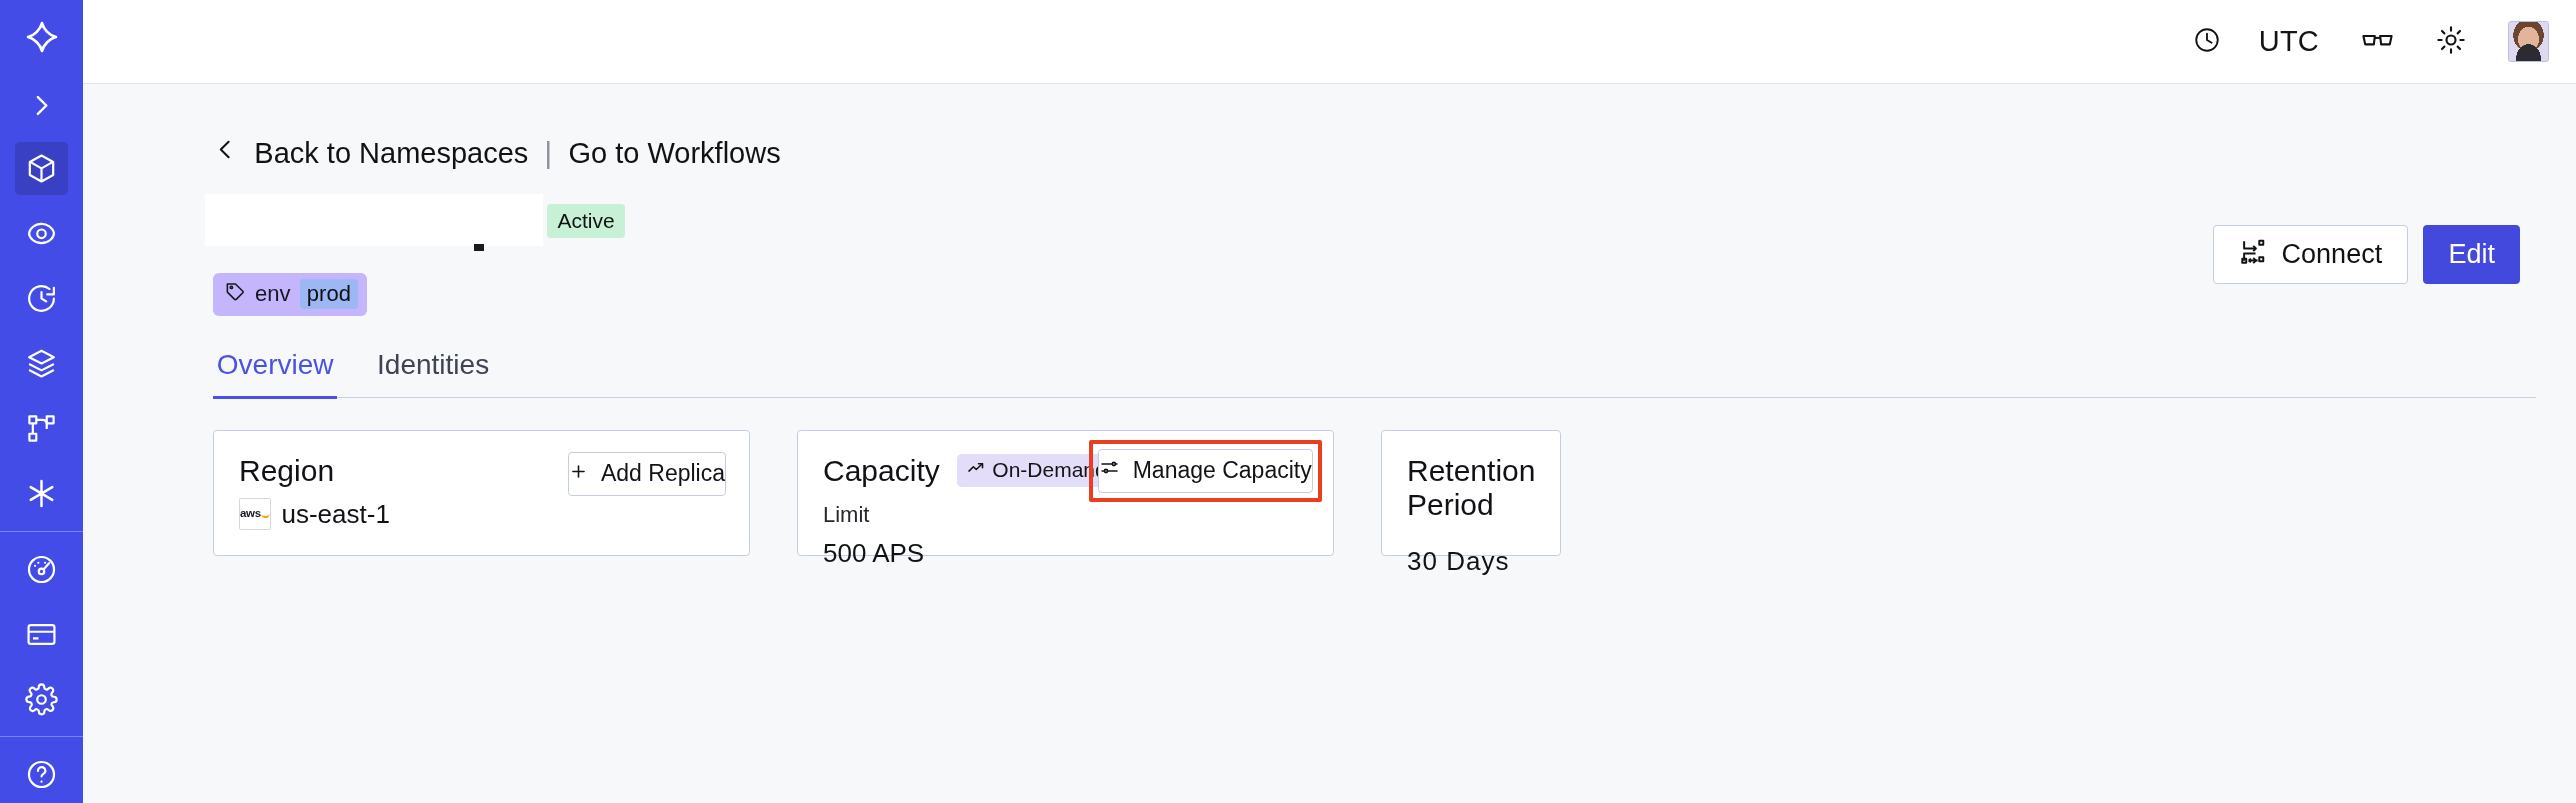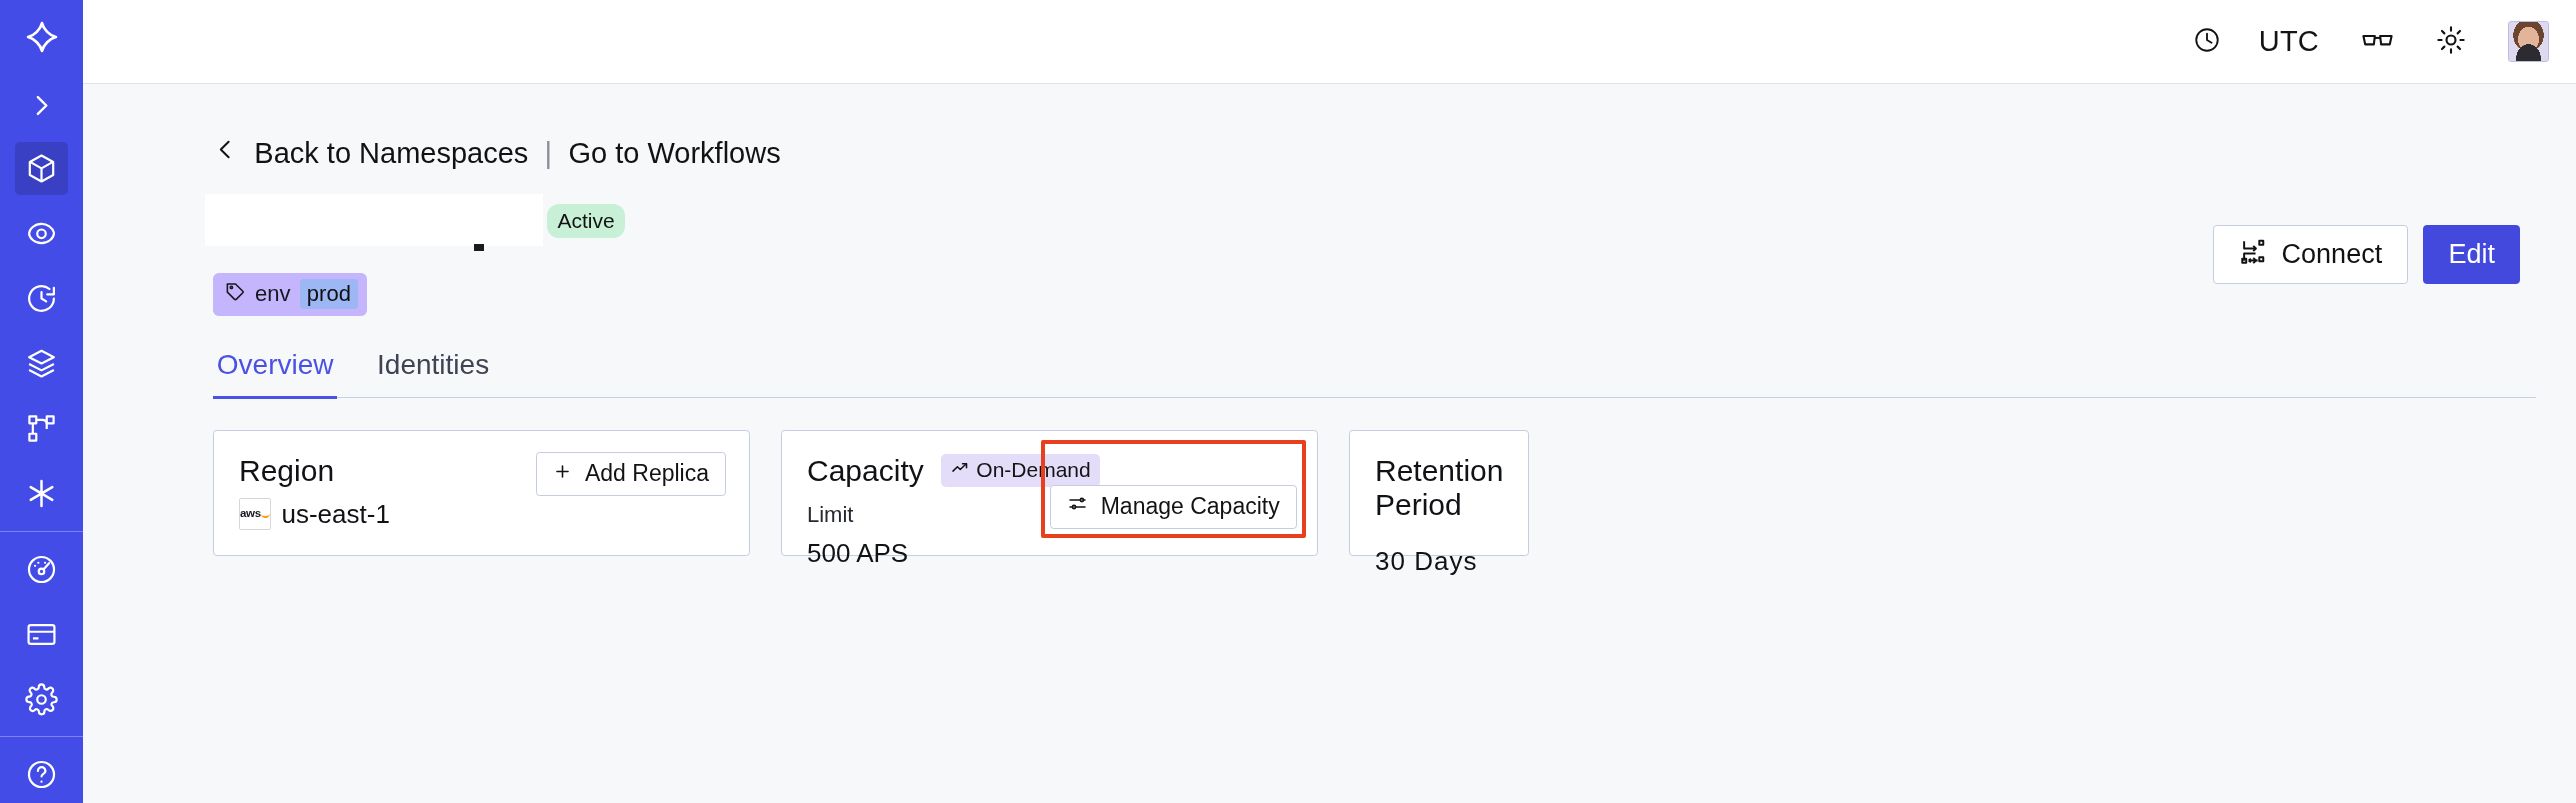--- a/index.html
+++ b/index.html
@@ -95,7 +95,7 @@
   #status-badge {
     position: absolute; left: 334px; top: 3.8px;
     background: #c7f0d6; color: #121212;
-    font-size: 21px; padding: 4.8px 10.5px 5.8px; border-radius: 12px;
+    font-size: 21px; padding: 4.8px 10.5px 5.8px; border-radius: 4px;
   }
 
   

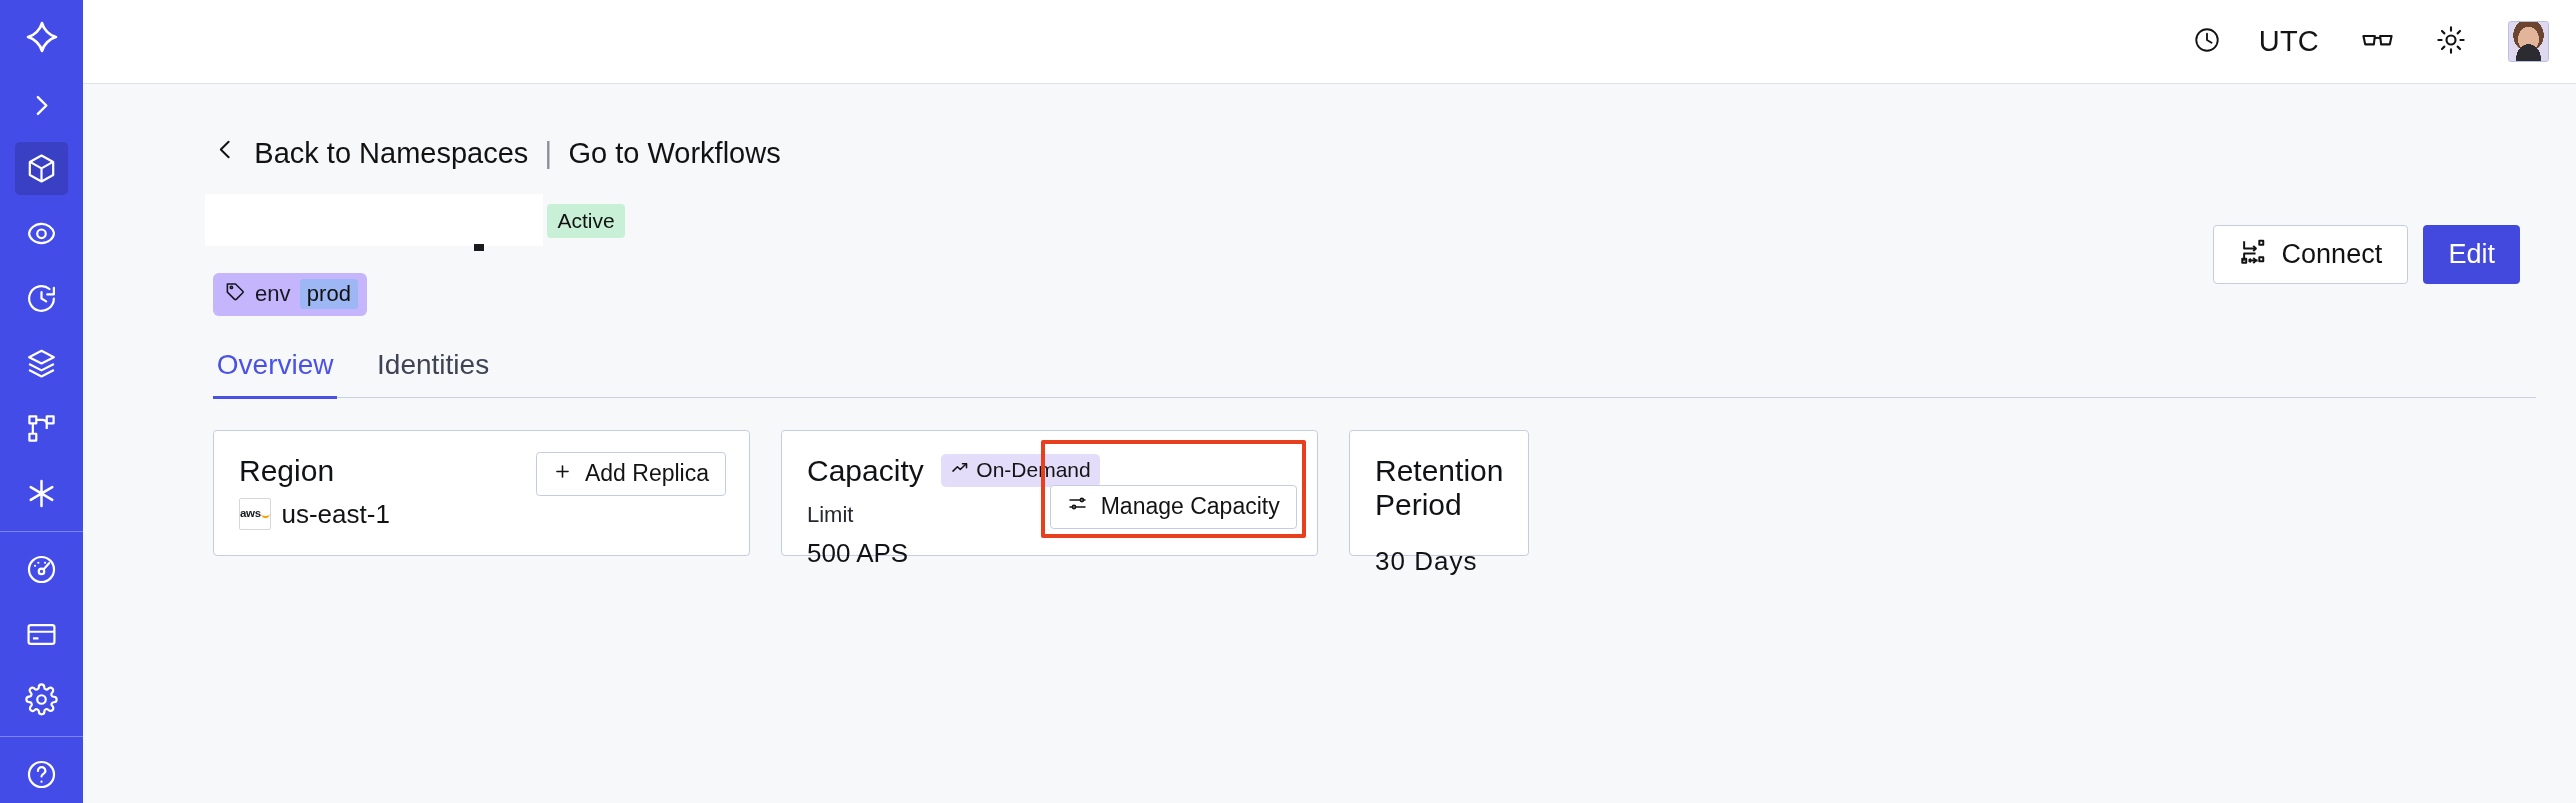--- a/index.html
+++ b/index.html
@@ -139,7 +139,7 @@
   .tab.active { color: #4a51e5; border-bottom-color: #4a51e5; }
 
   
-  #cards { display: flex; gap: 31px; margin-top: 32px; }
+  #cards { display: flex; gap: 47px; margin-top: 32px; }
   .card {
     background: #ffffff; border: 1px solid #c3cce0; border-radius: 3.8px;
     height: 126px; position: relative; padding: 23px 25px 0;

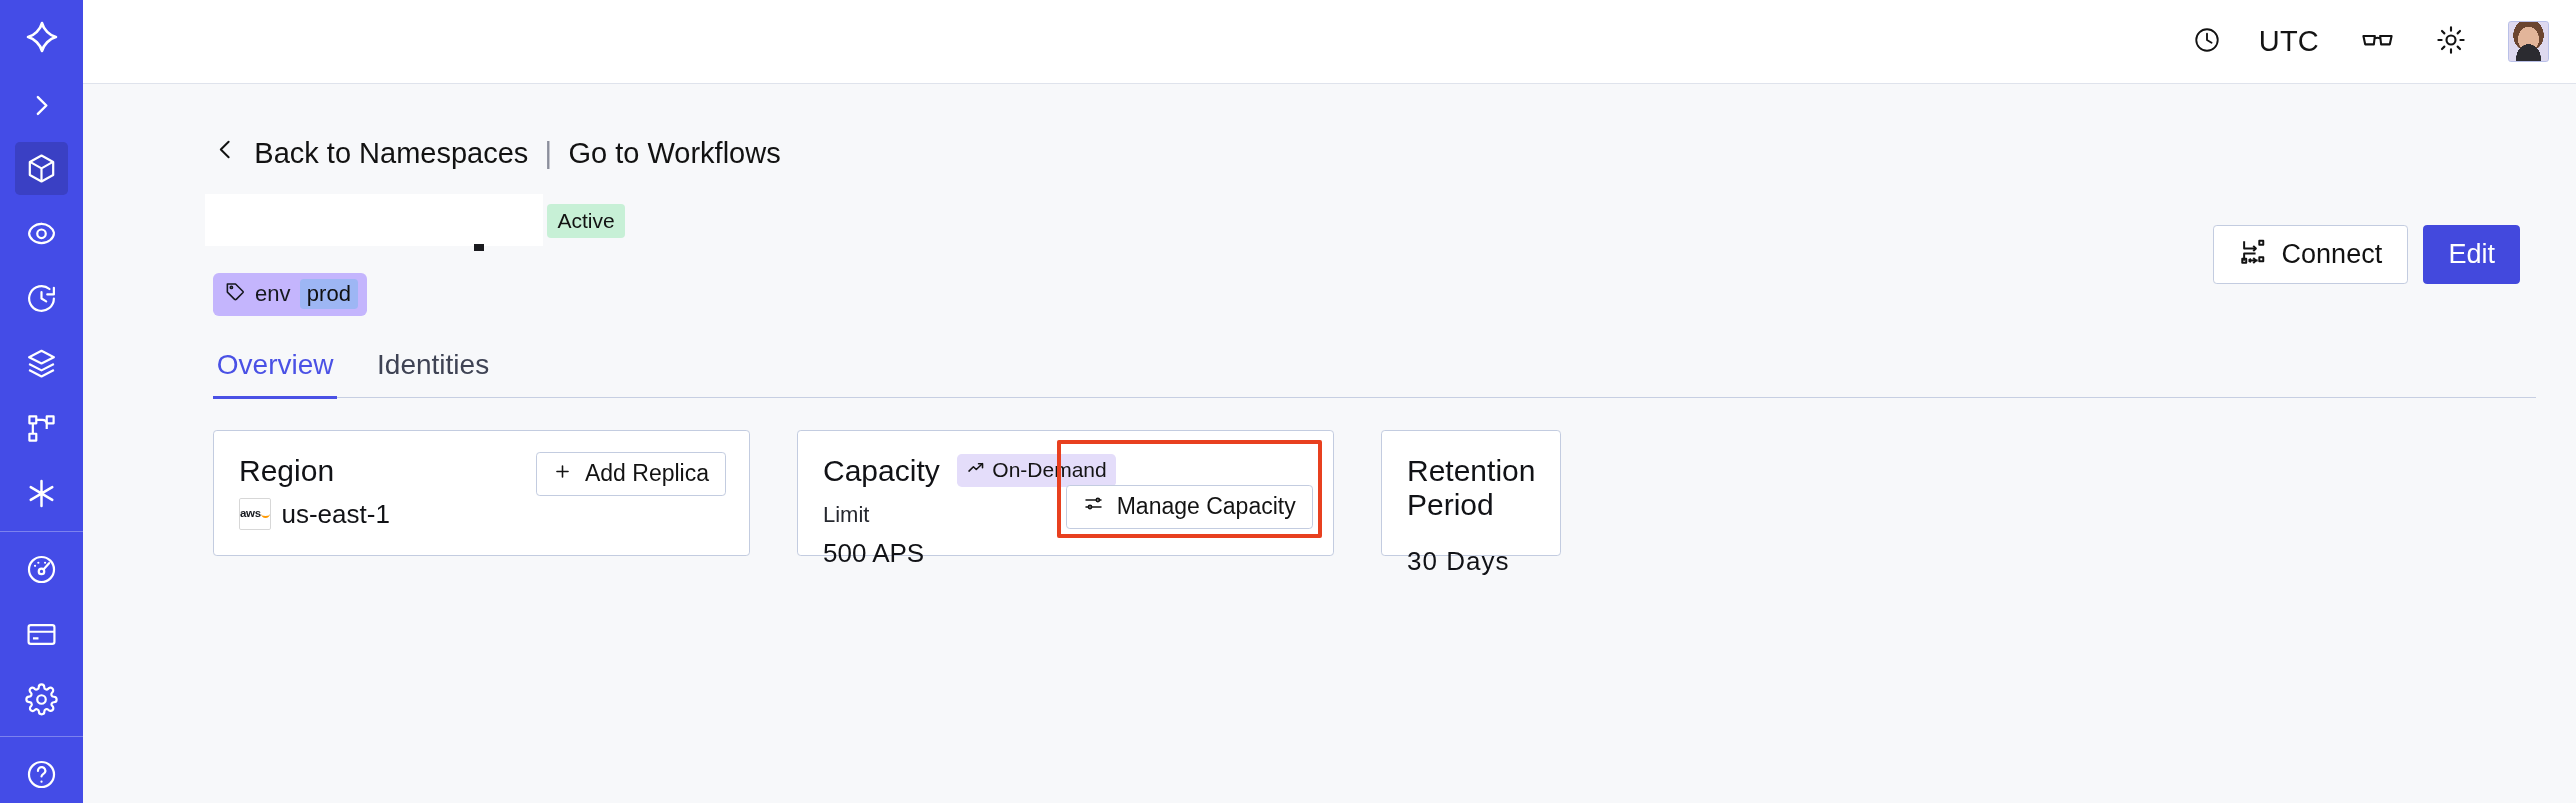--- a/index.html
+++ b/index.html
@@ -164,7 +164,7 @@
     position: absolute; right: 23px; top: 21px;
     display: inline-flex; align-items: center; gap: 12.5px;
     background: #fff; border: 1px solid #c3cce0; border-radius: 3.8px;
-    font-size: 23px; color: #131313; height: 44px; padding: 0 16px;
+    font-size: 23px; color: #131313; height: 44px; padding: 0 0;
     cursor: pointer;
   }
   #manage-capacity-wrap {

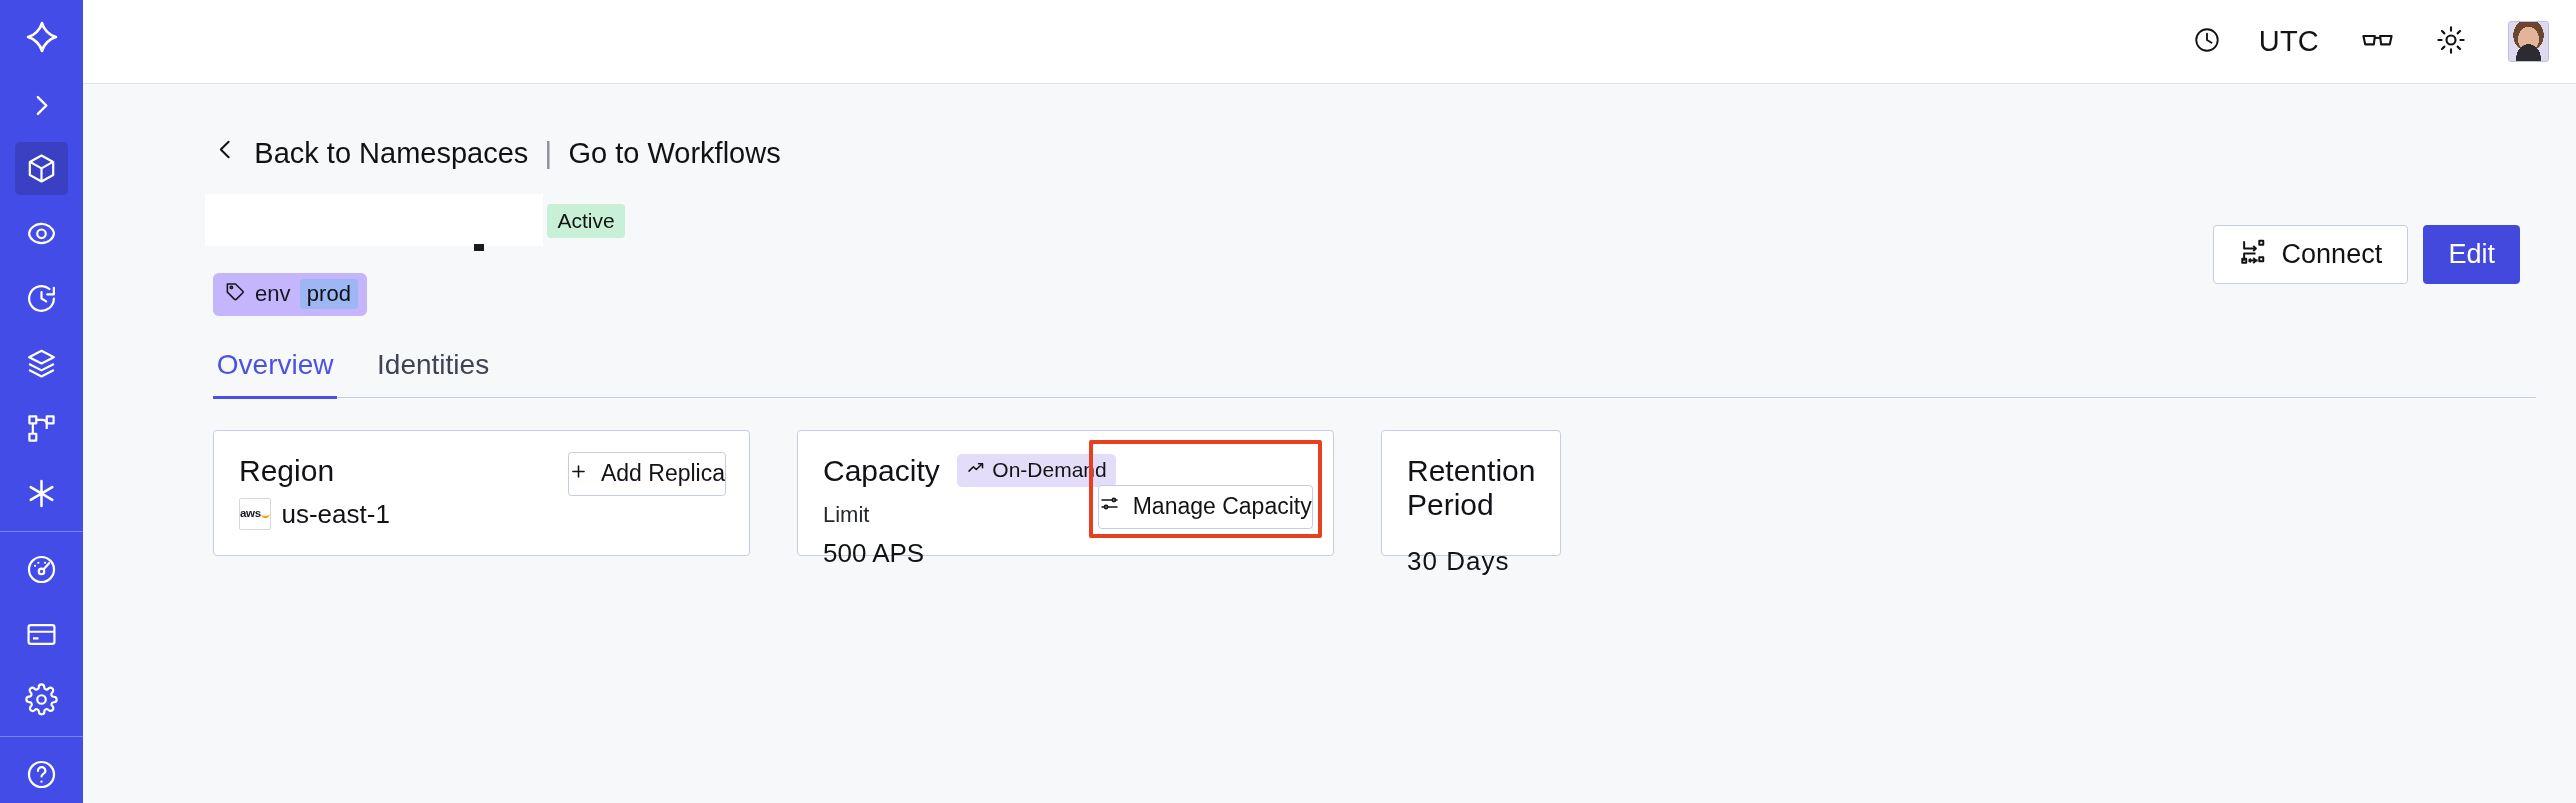--- a/index.html
+++ b/index.html
@@ -171,7 +171,7 @@
     position: absolute; right: 11.5px; top: 9.6px;
     border: 4.8px solid #e8401f; border-radius: 1.9px; padding: 4.8px;
   }
-  #manage-capacity-wrap .card-btn { position: static; margin-top: 36px; }
+  #manage-capacity-wrap .card-btn { position: static; }
   
   .aws-logo {
     width: 32px; height: 32px; border: 1px solid #d7d7d7;

